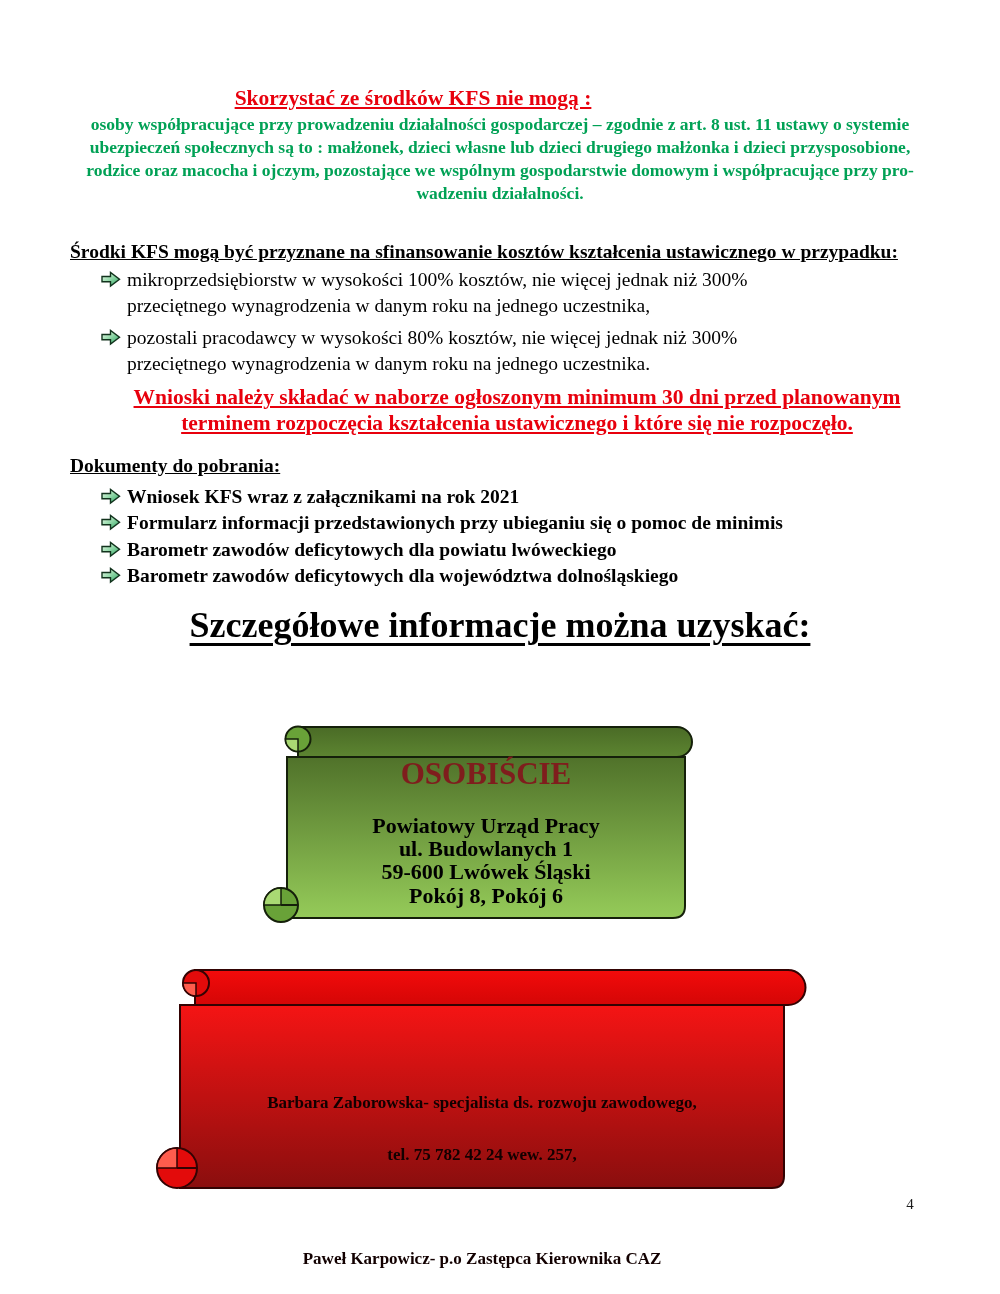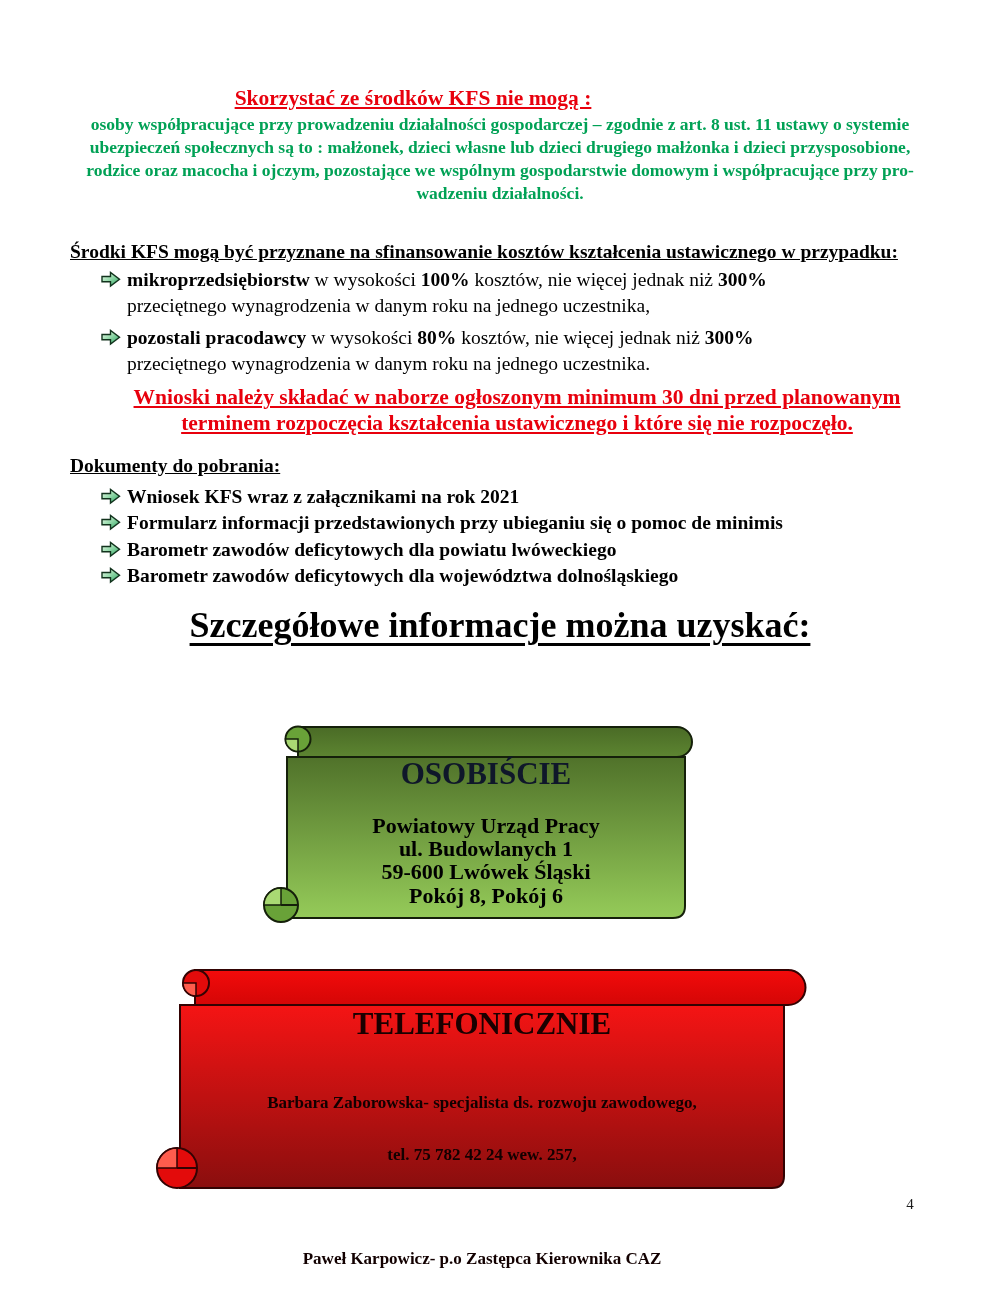--- a/index.html
+++ b/index.html
@@ -35,7 +35,7 @@
   .arrow-cell svg{display:block;}
   .bullet-text{font-size:19.5px;line-height:25.5px;}
   .doc-text{font-size:19.5px;line-height:26.3px;font-weight:bold;}
-  .b{font-weight:bold;}
+  .b{font-weight:normal;}
 
   
   .notice{

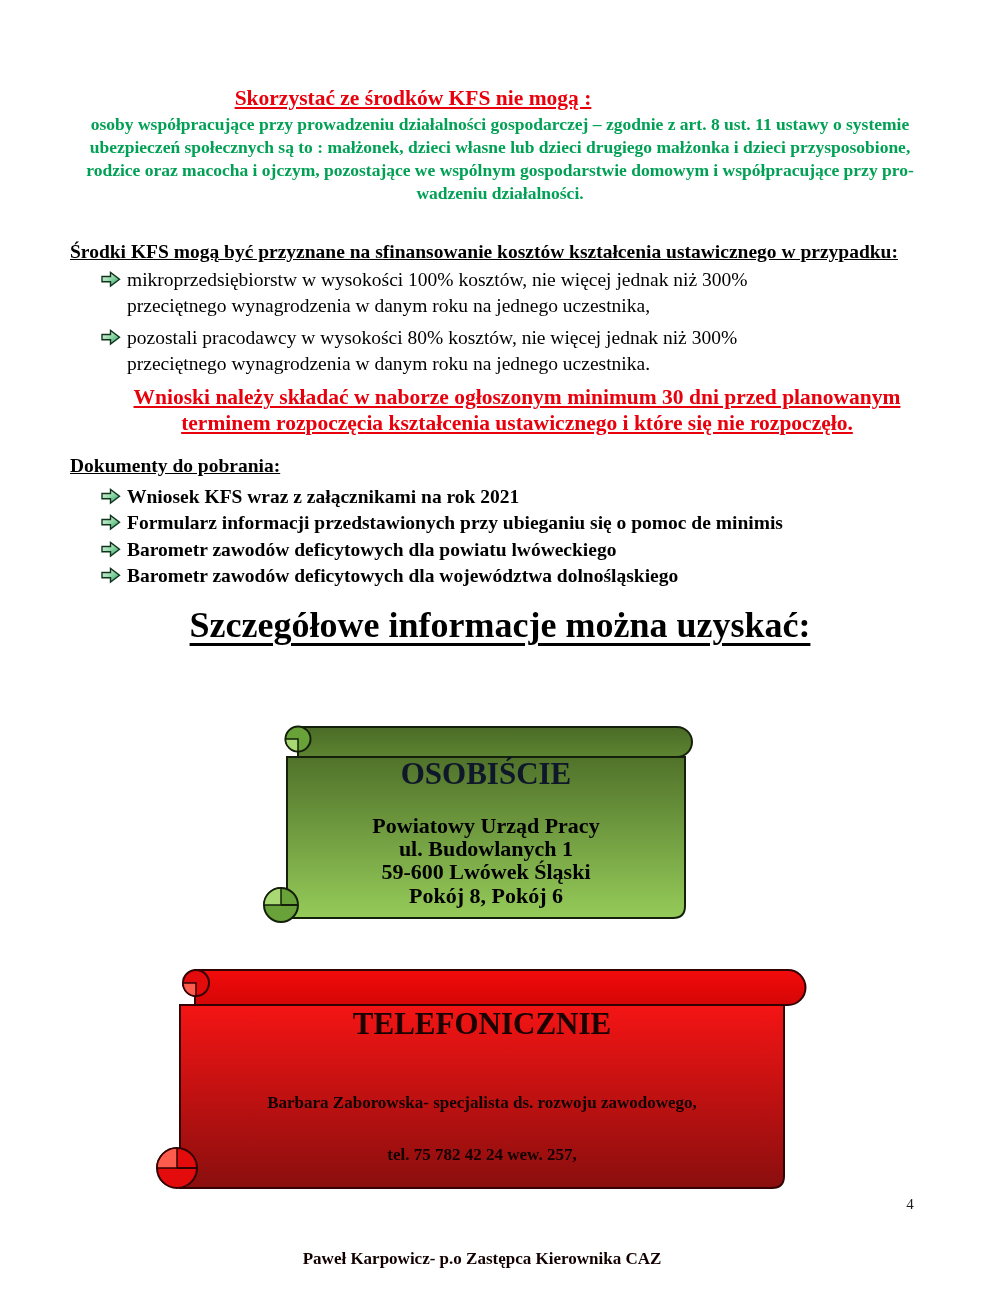--- a/index.html
+++ b/index.html
@@ -59,7 +59,7 @@
   #red-scroll-svg{left:152px;top:960px;width:660px;height:236px;}
 
   .scroll-title{
-    text-align:center;font-weight:bold;font-size:31px;color:#0f172a;
+    text-align:center;font-weight:bold;font-size:31px;color:#7f1d1d;
   }
   #green-title{left:287px;top:756px;width:398px;}
   #red-title{left:180px;top:1006px;width:604px;color:#1a0000;}

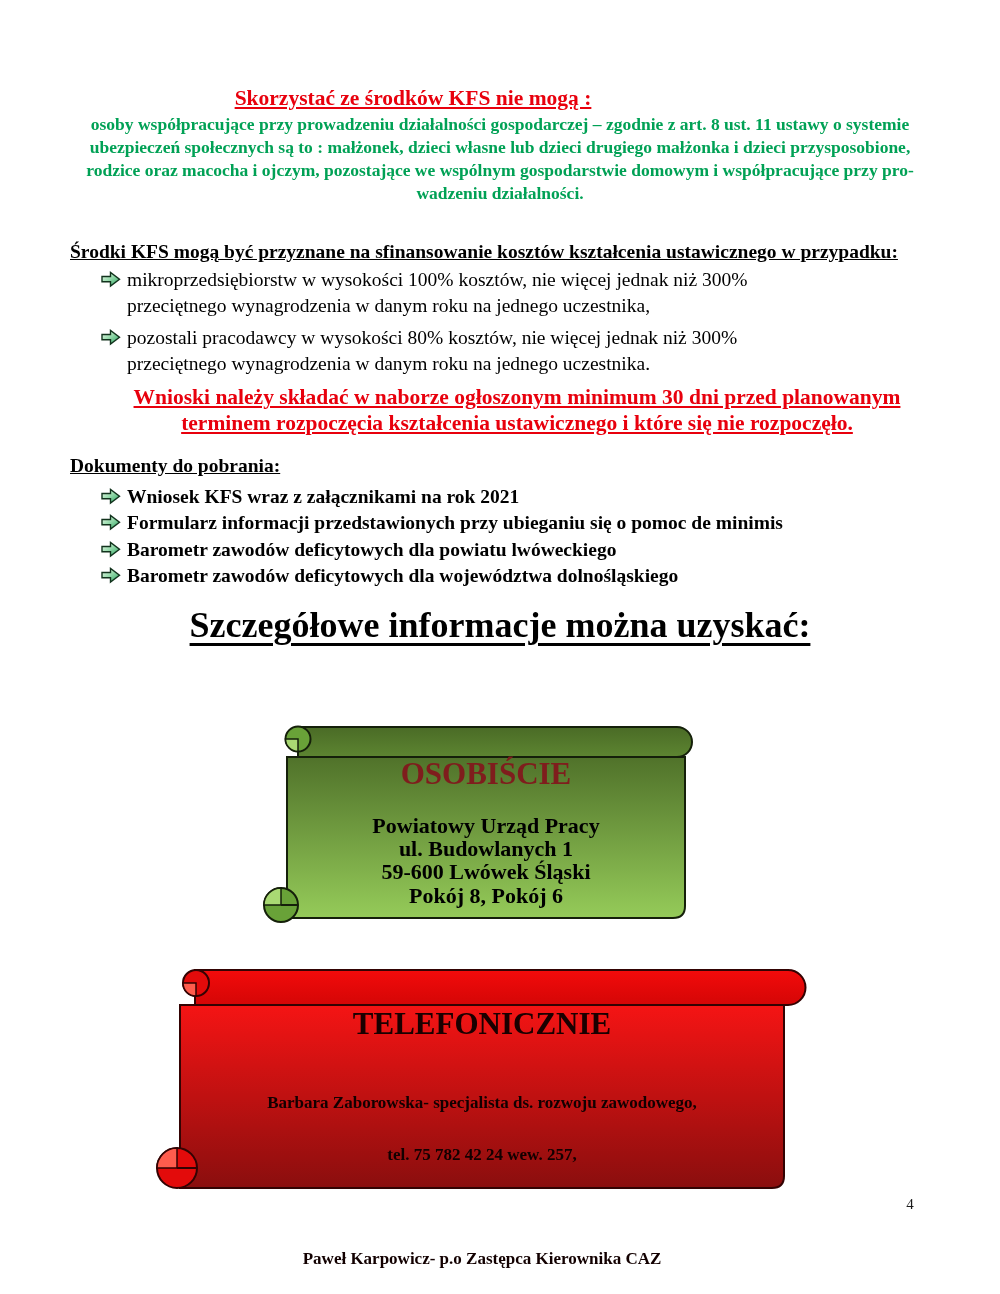--- a/index.html
+++ b/index.html
@@ -208,7 +208,6 @@
     <path d="M25 188 A20 20 0 0 0 5 208 L25 208 Z" fill="#ff5c4d" stroke="#330303" stroke-width="1.5"></path>
     <path d="M25 208 H45" stroke="#330303" stroke-width="2"></path>
   </svg>
-  <div class="abs scroll-title" id="red-title">TELEFONICZNIE</div>
   <div class="abs scroll-lines" id="red-lines">
     <div class="rline">Barbara Zaborowska- specjalista ds. rozwoju zawodowego,</div>
     <div class="rline">tel. 75 782 42 24 wew. 257,</div>

